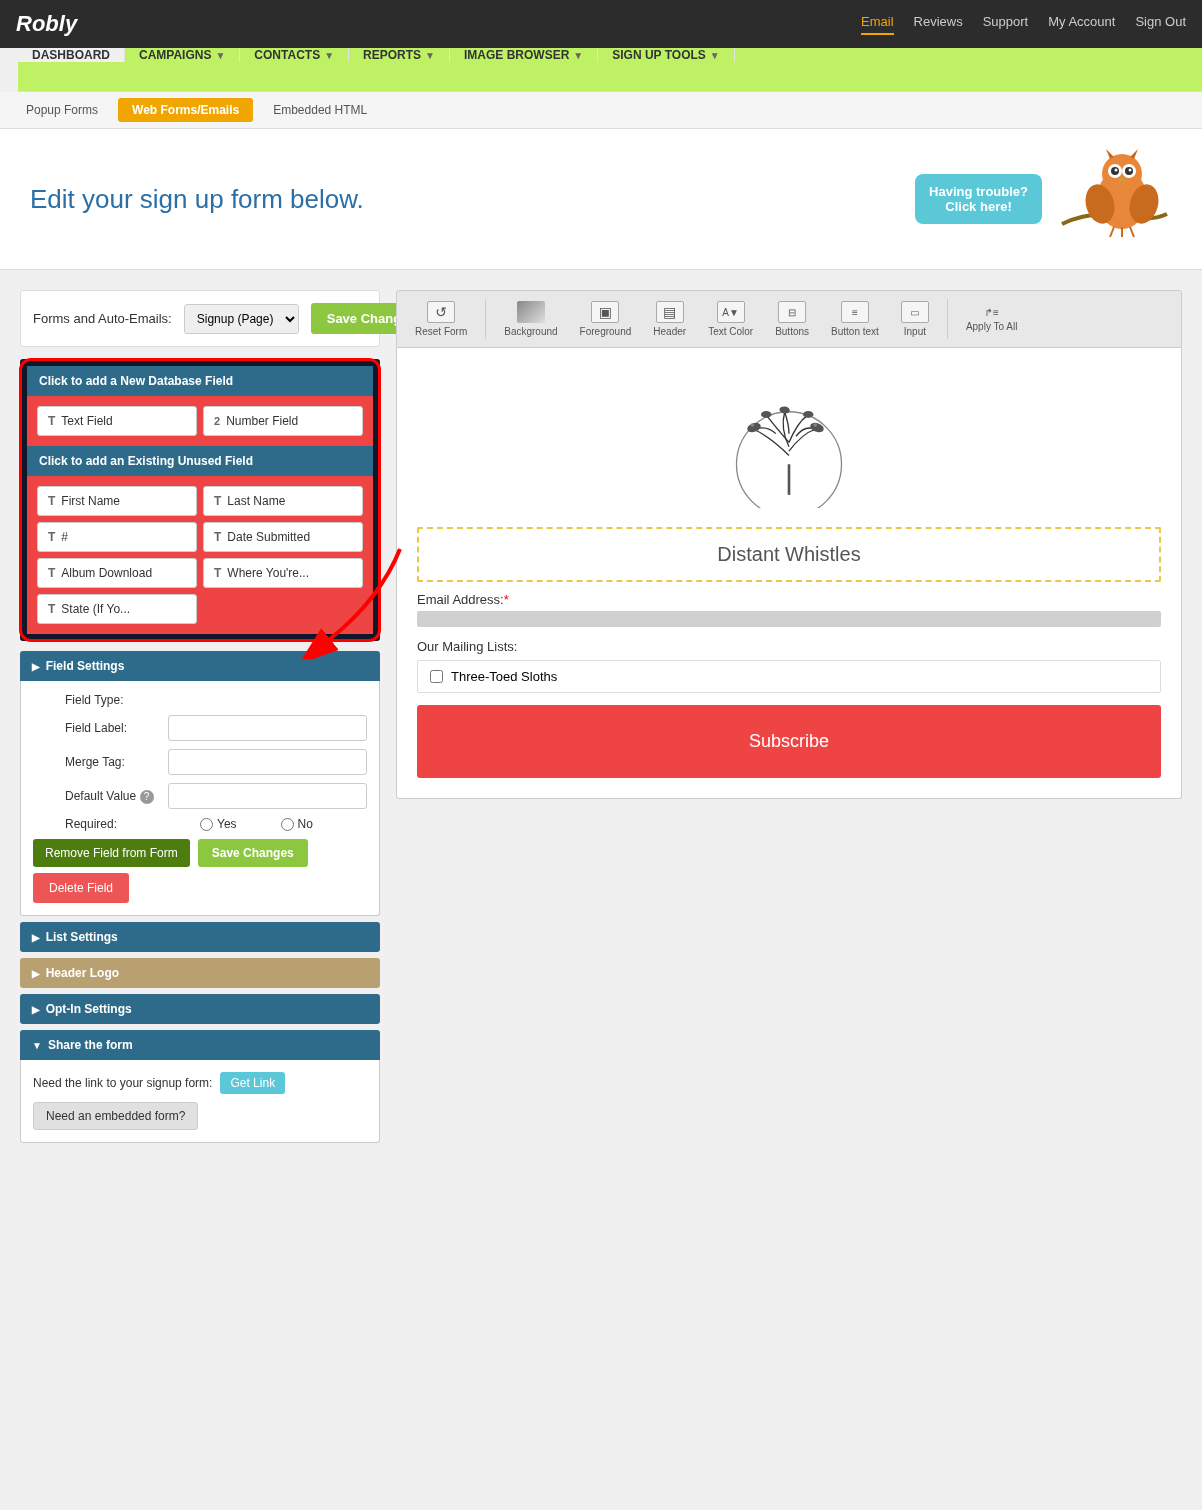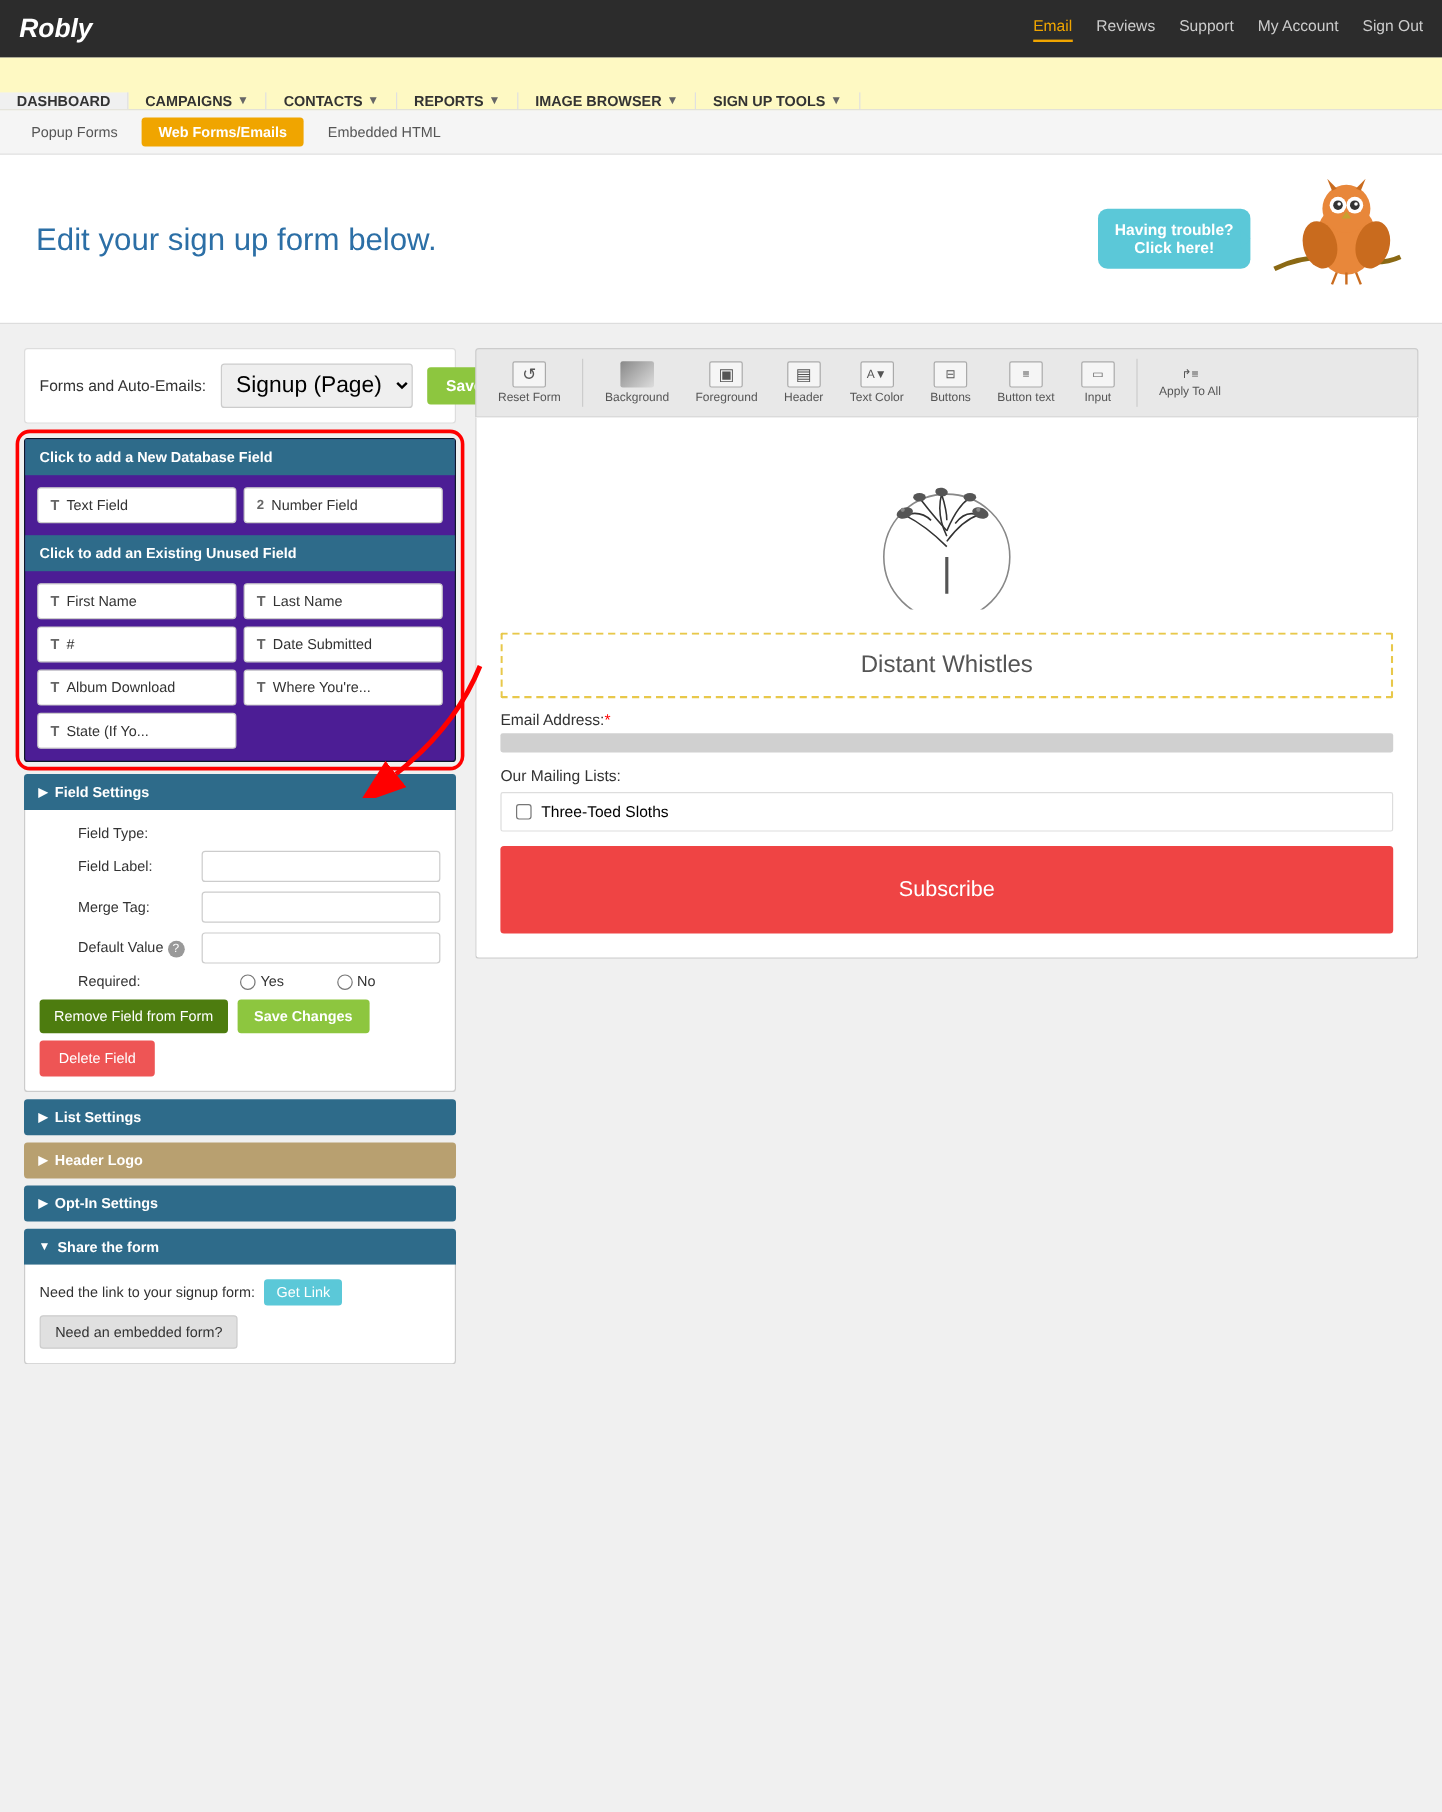--- a/index.html
+++ b/index.html
@@ -34,11 +34,12 @@
 
     
     .menu-bar {
-      background: #fef9c3;
-      display: flex;
-      align-items: flex-end;
+      background: #bef264;
+      display: flex;
+      align-items: flex-start;
       border-bottom: 1px solid #ddd;
       height: 44px;
+      margin-left: 18px;
     }
     .menu-item {
       display: flex;

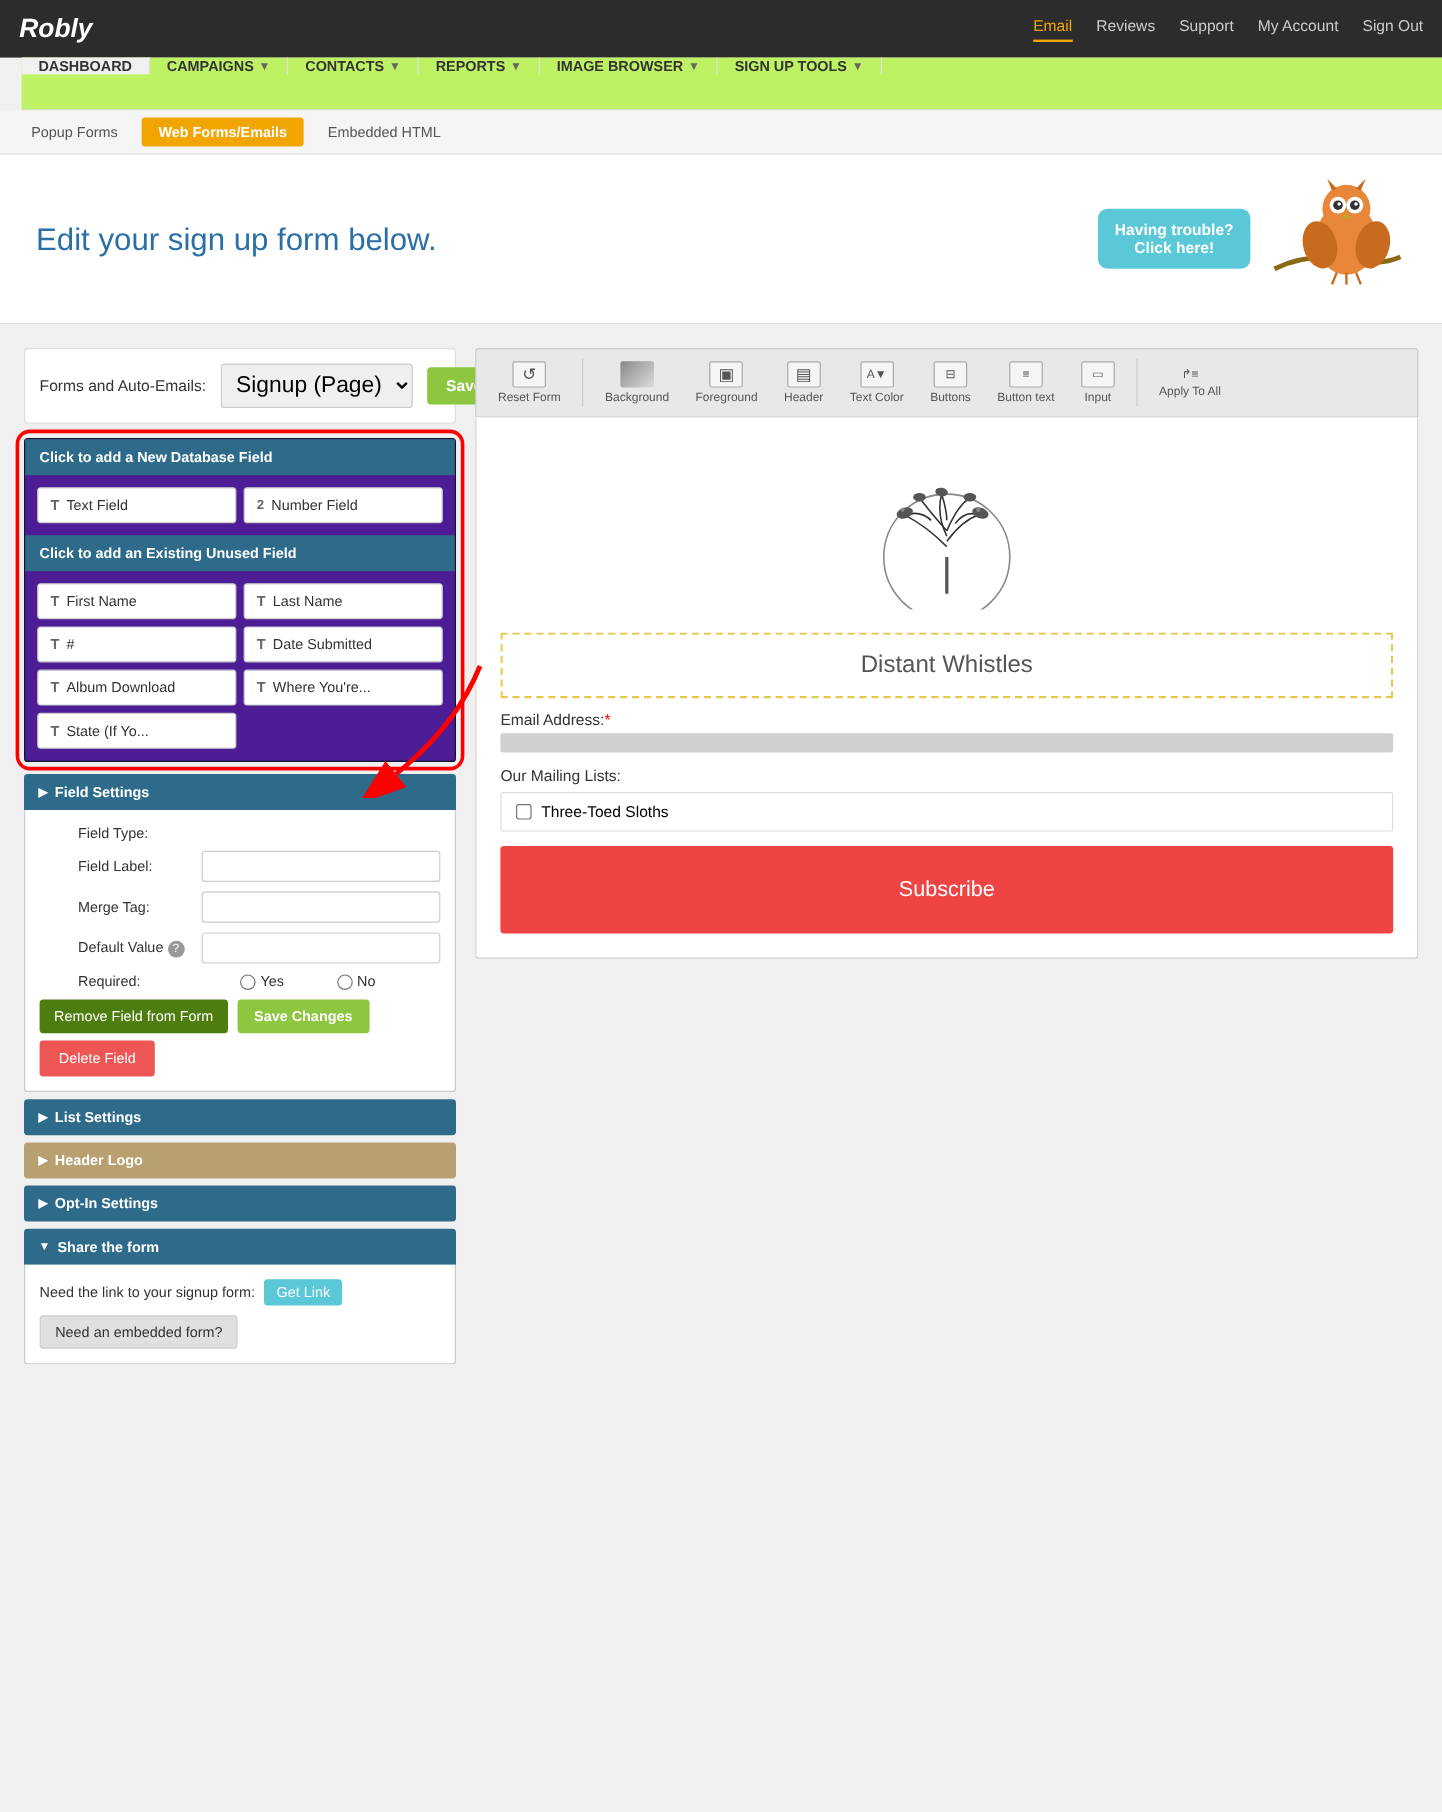--- a/index.html
+++ b/index.html
@@ -154,7 +154,7 @@
       padding: 6px 8px;
       border: 1px solid #ccc;
       border-radius: 3px;
-      font-size: 19px;
+      font-size: 12px;
     }
     .save-changes-btn-top {
       background: #8dc63f;

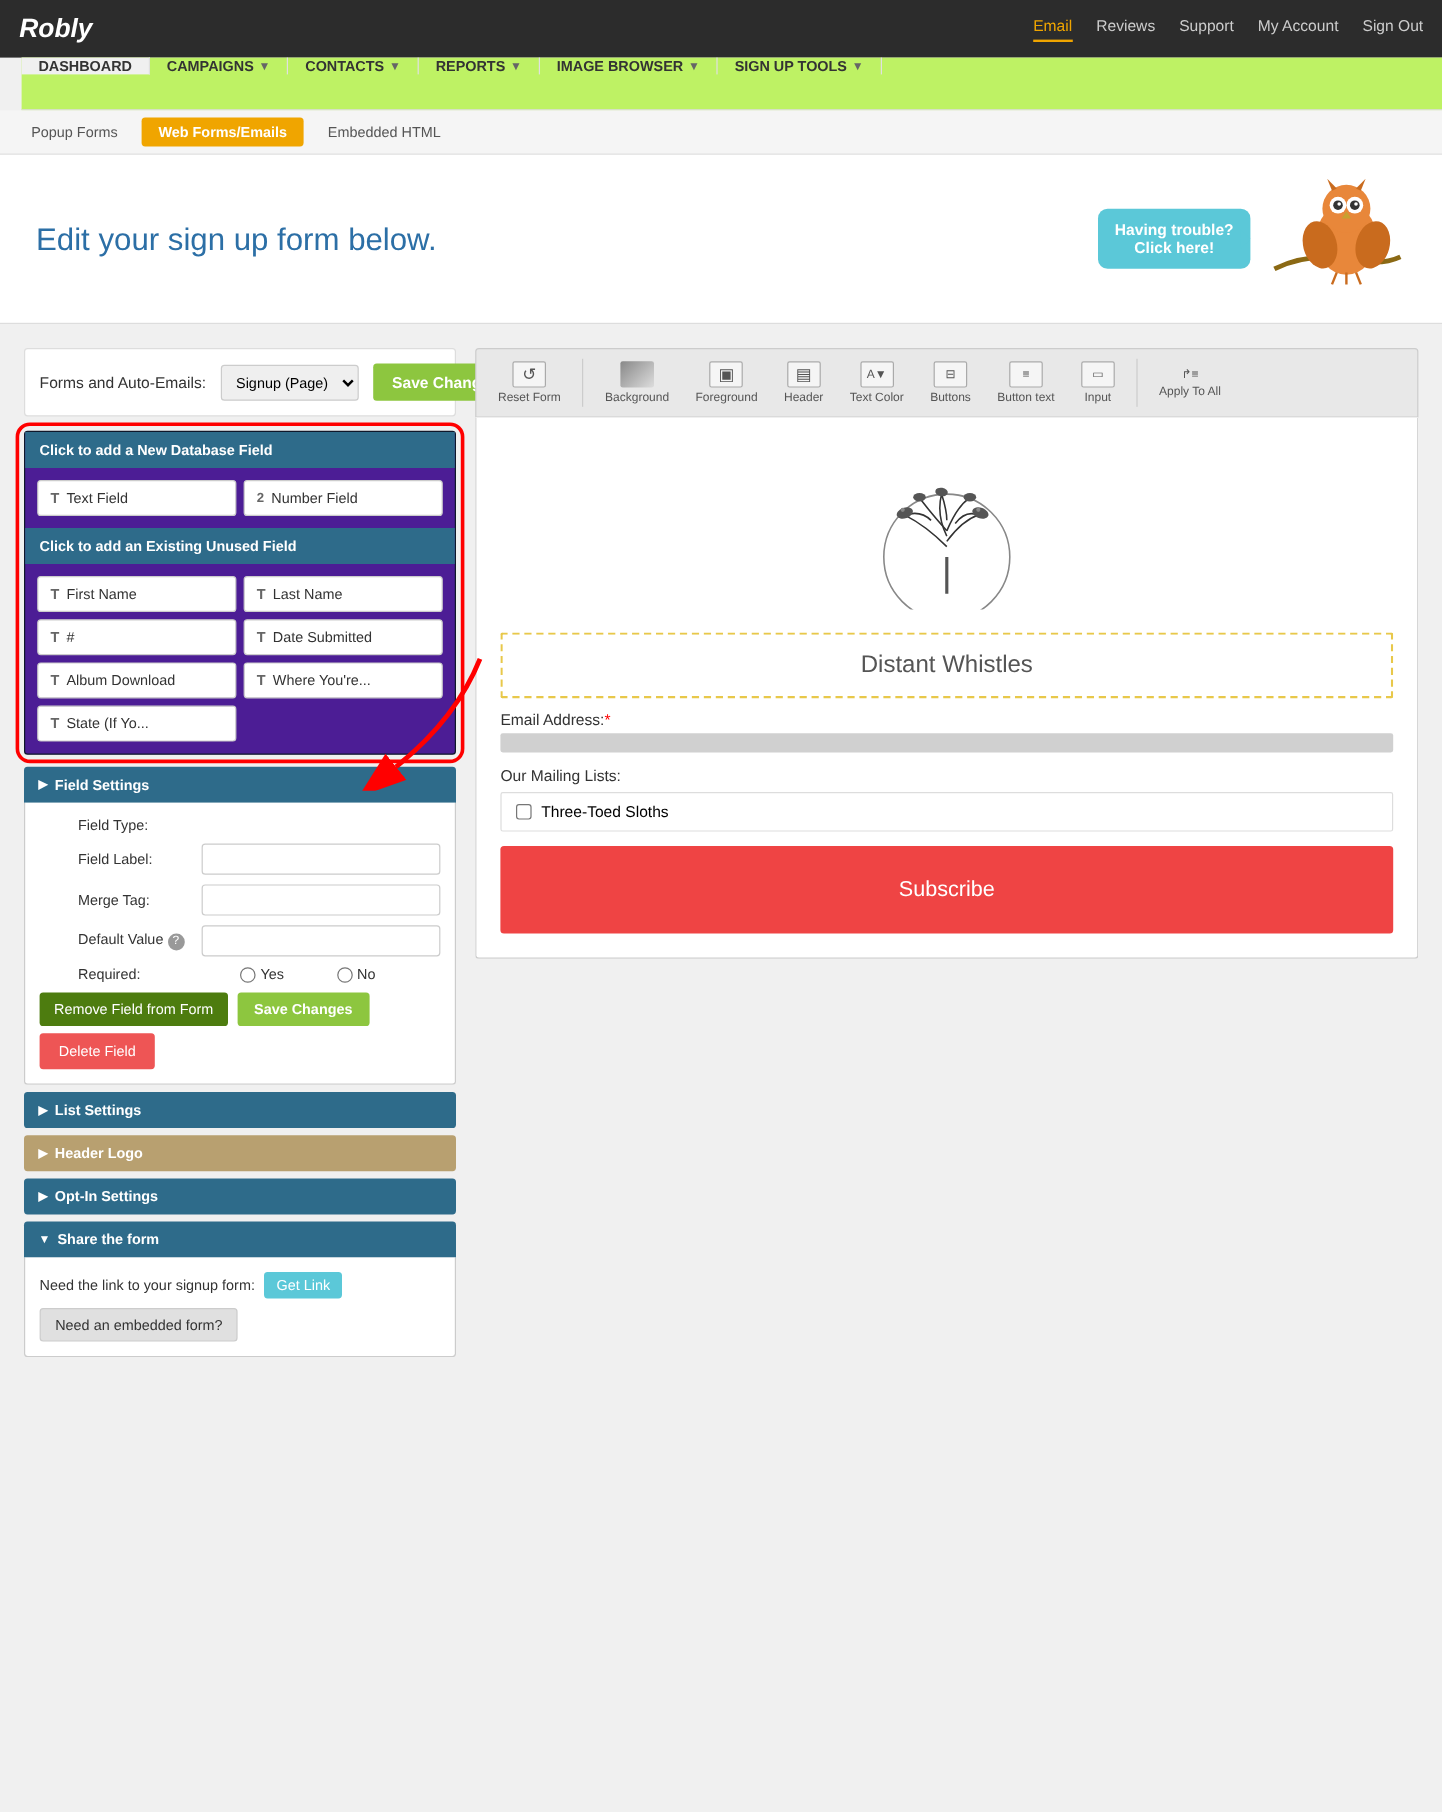--- a/index.html
+++ b/index.html
@@ -170,8 +170,8 @@
 
     
     .fields-panel {
-      background: #4c1d95;
-      border: 1px solid #0f172a;
+      background: #ef4444;
+      border: 7px solid #0f172a;
       border-radius: 3px;
       margin-bottom: 10px;
       position: relative;

